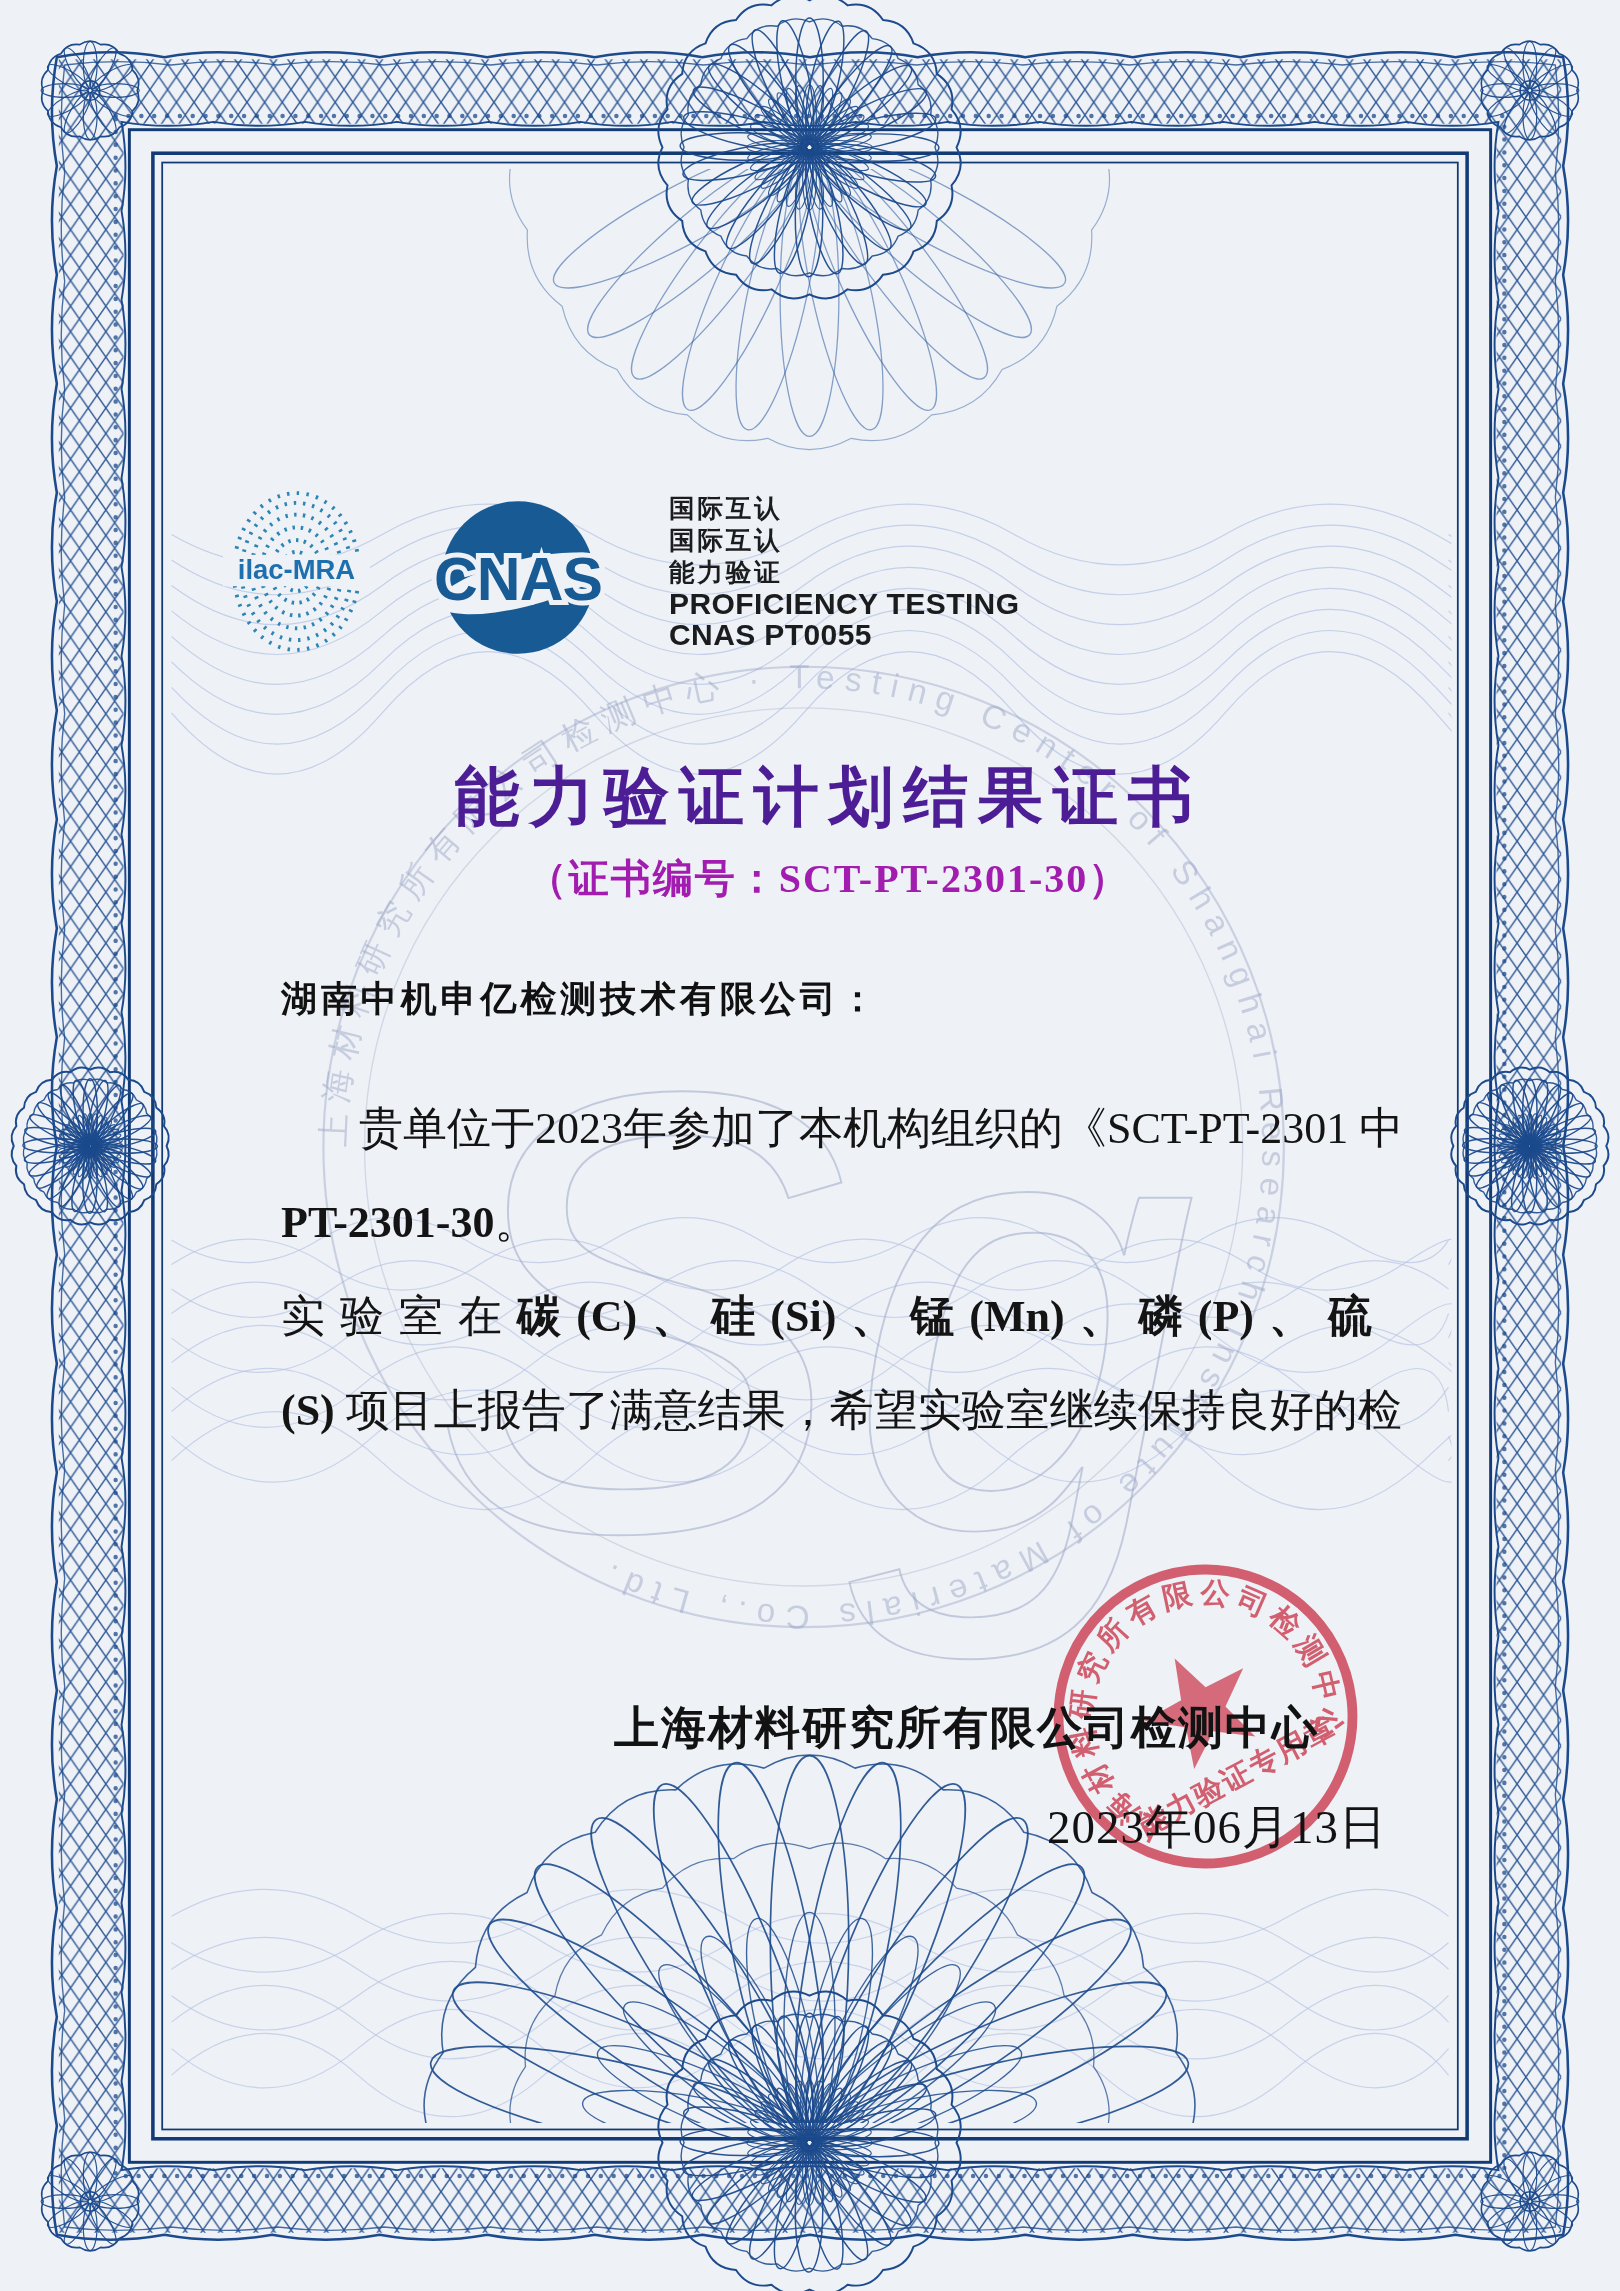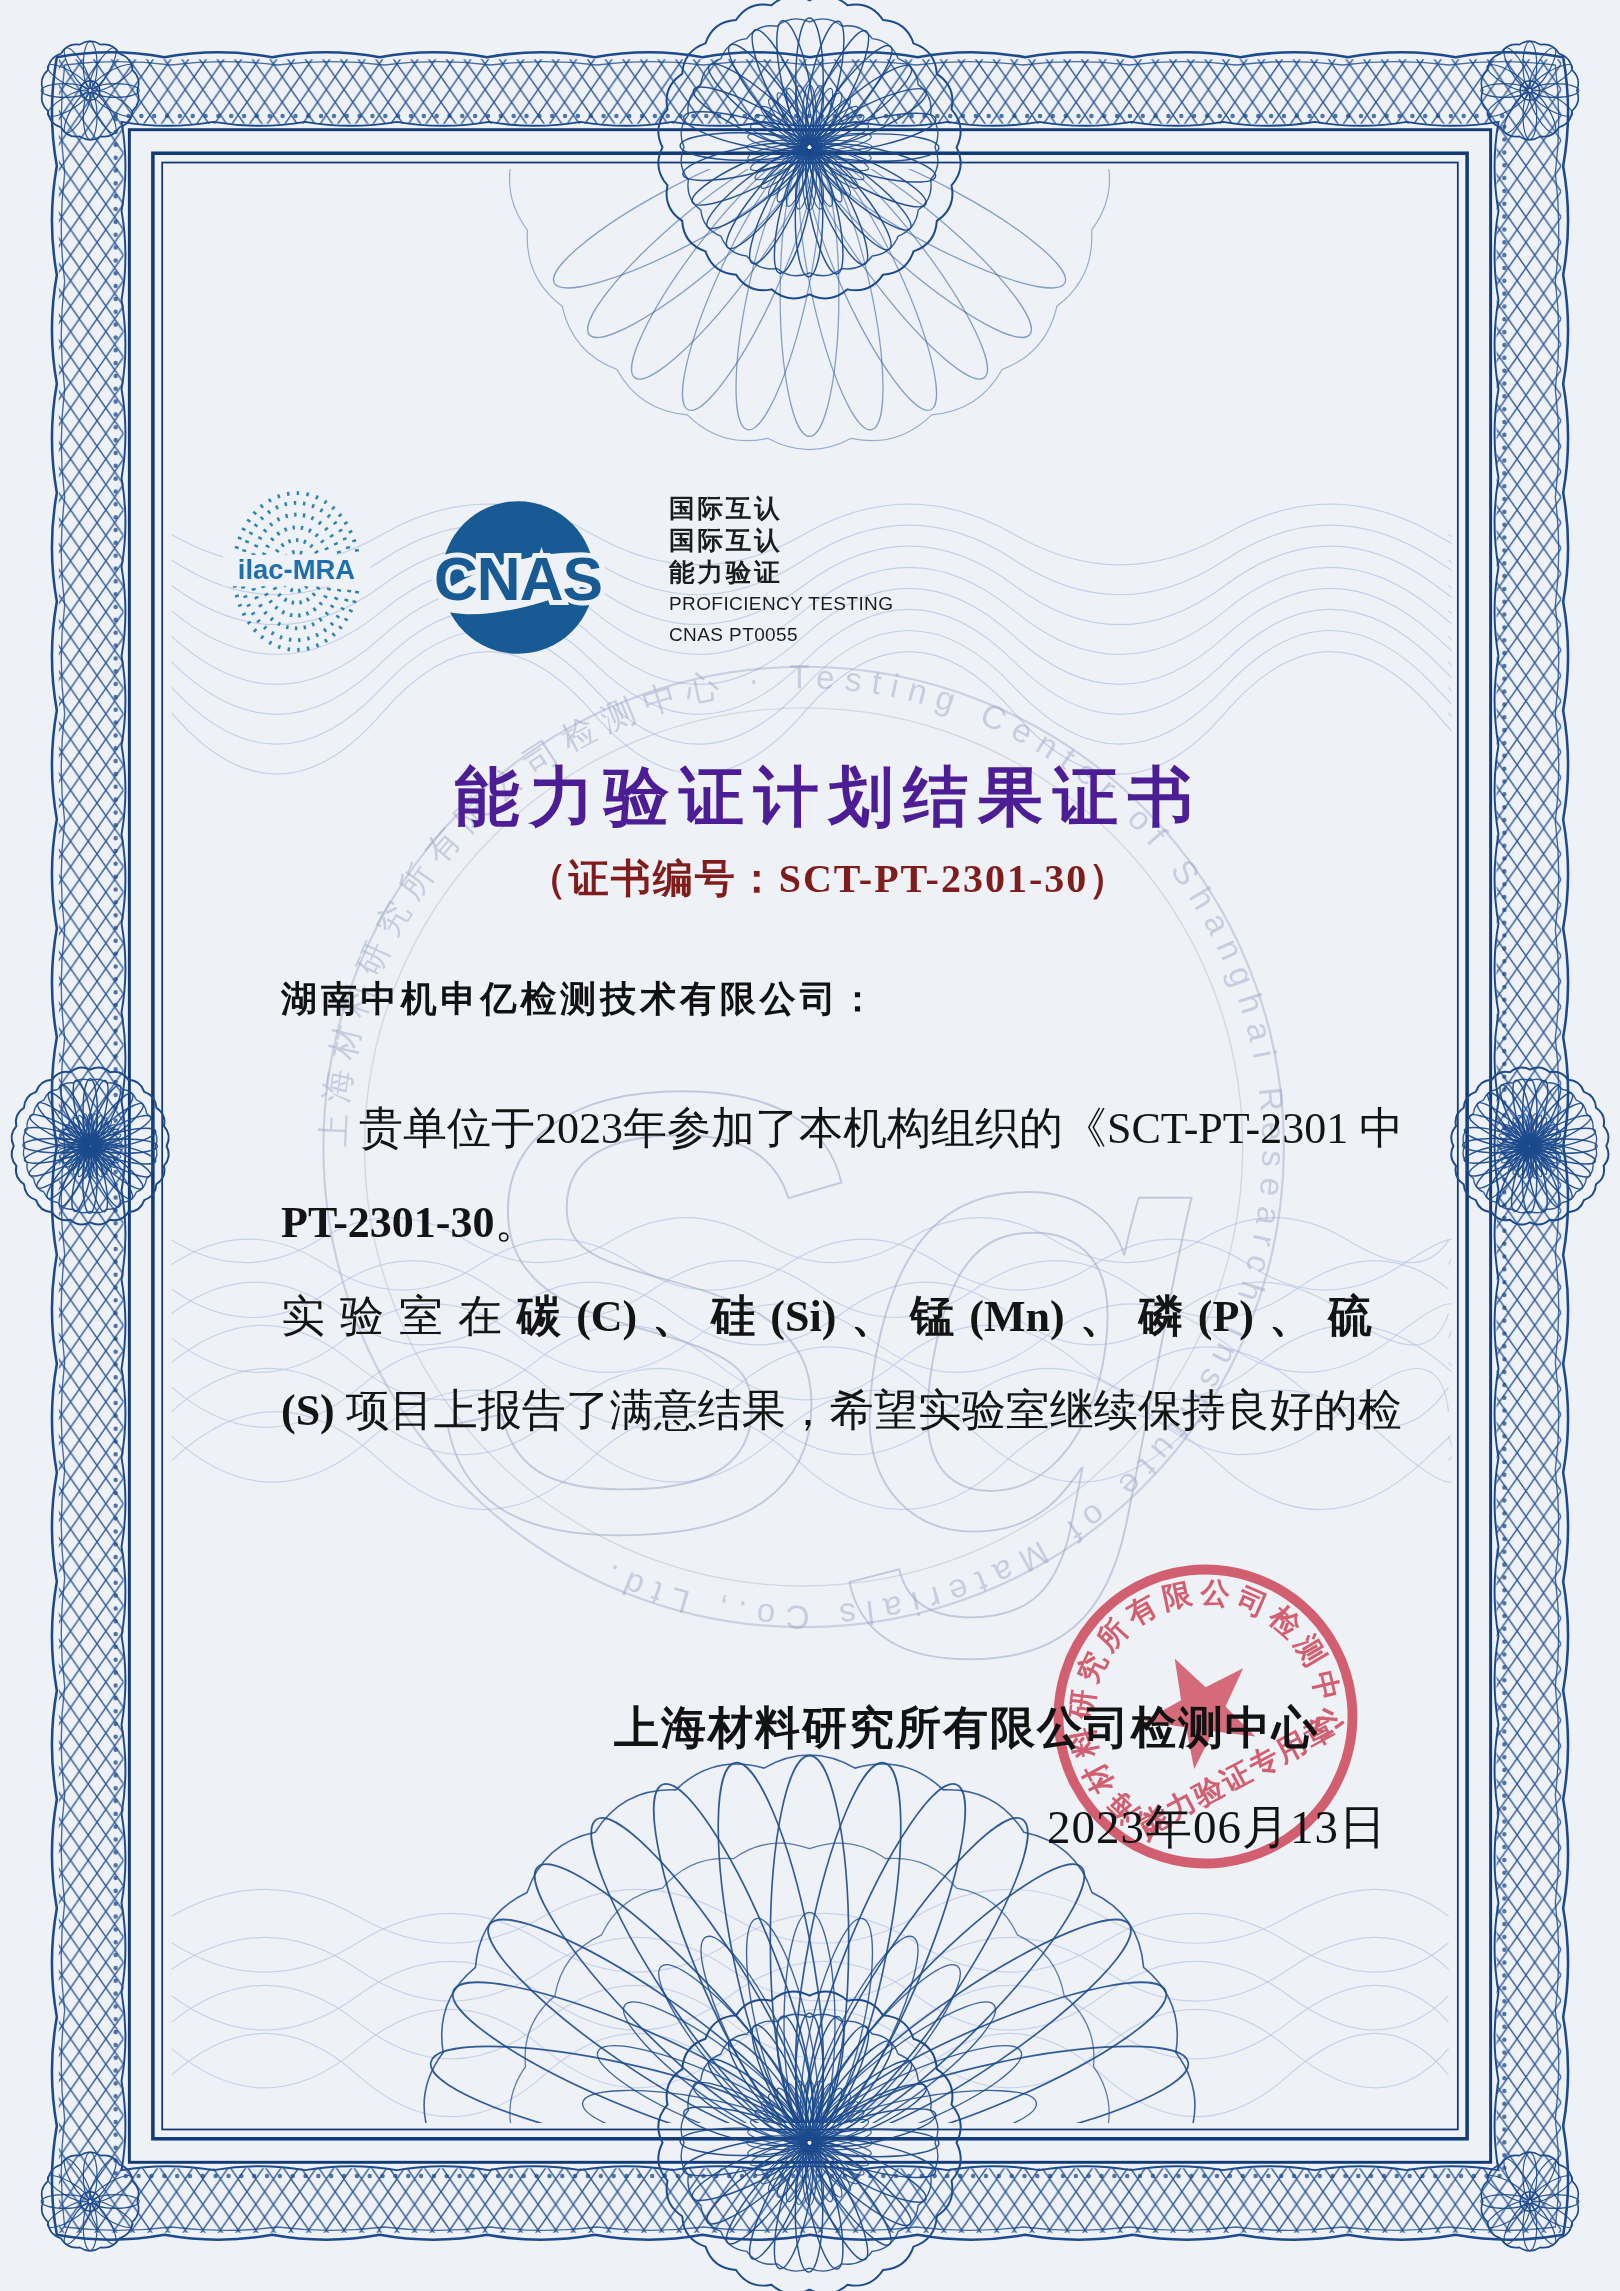--- a/index.html
+++ b/index.html
@@ -16,7 +16,7 @@
   #cnas-logo{left:427px;top:493px;width:182px;height:169px;}
   #accr-text{left:669px;top:492px;line-height:32px;}
   .cjk-acc{font-family:"Liberation Sans",sans-serif;font-weight:bold;font-size:25.5px;color:#1b1c1e;letter-spacing:2.9px;}
-  .en-acc{font-family:"Liberation Sans",sans-serif;font-weight:normal;font-size:19px;color:#1b1c1e;letter-spacing:0.4px;line-height:31px;}
+  .en-acc{font-family:"Liberation Sans",sans-serif;font-weight:bold;font-size:30px;color:#1b1c1e;letter-spacing:0.4px;line-height:31px;}
   
   #title{left:37px;top:753px;width:1583px;text-align:center;
     font-family:"Liberation Sans",sans-serif;font-weight:bold;font-size:65px;

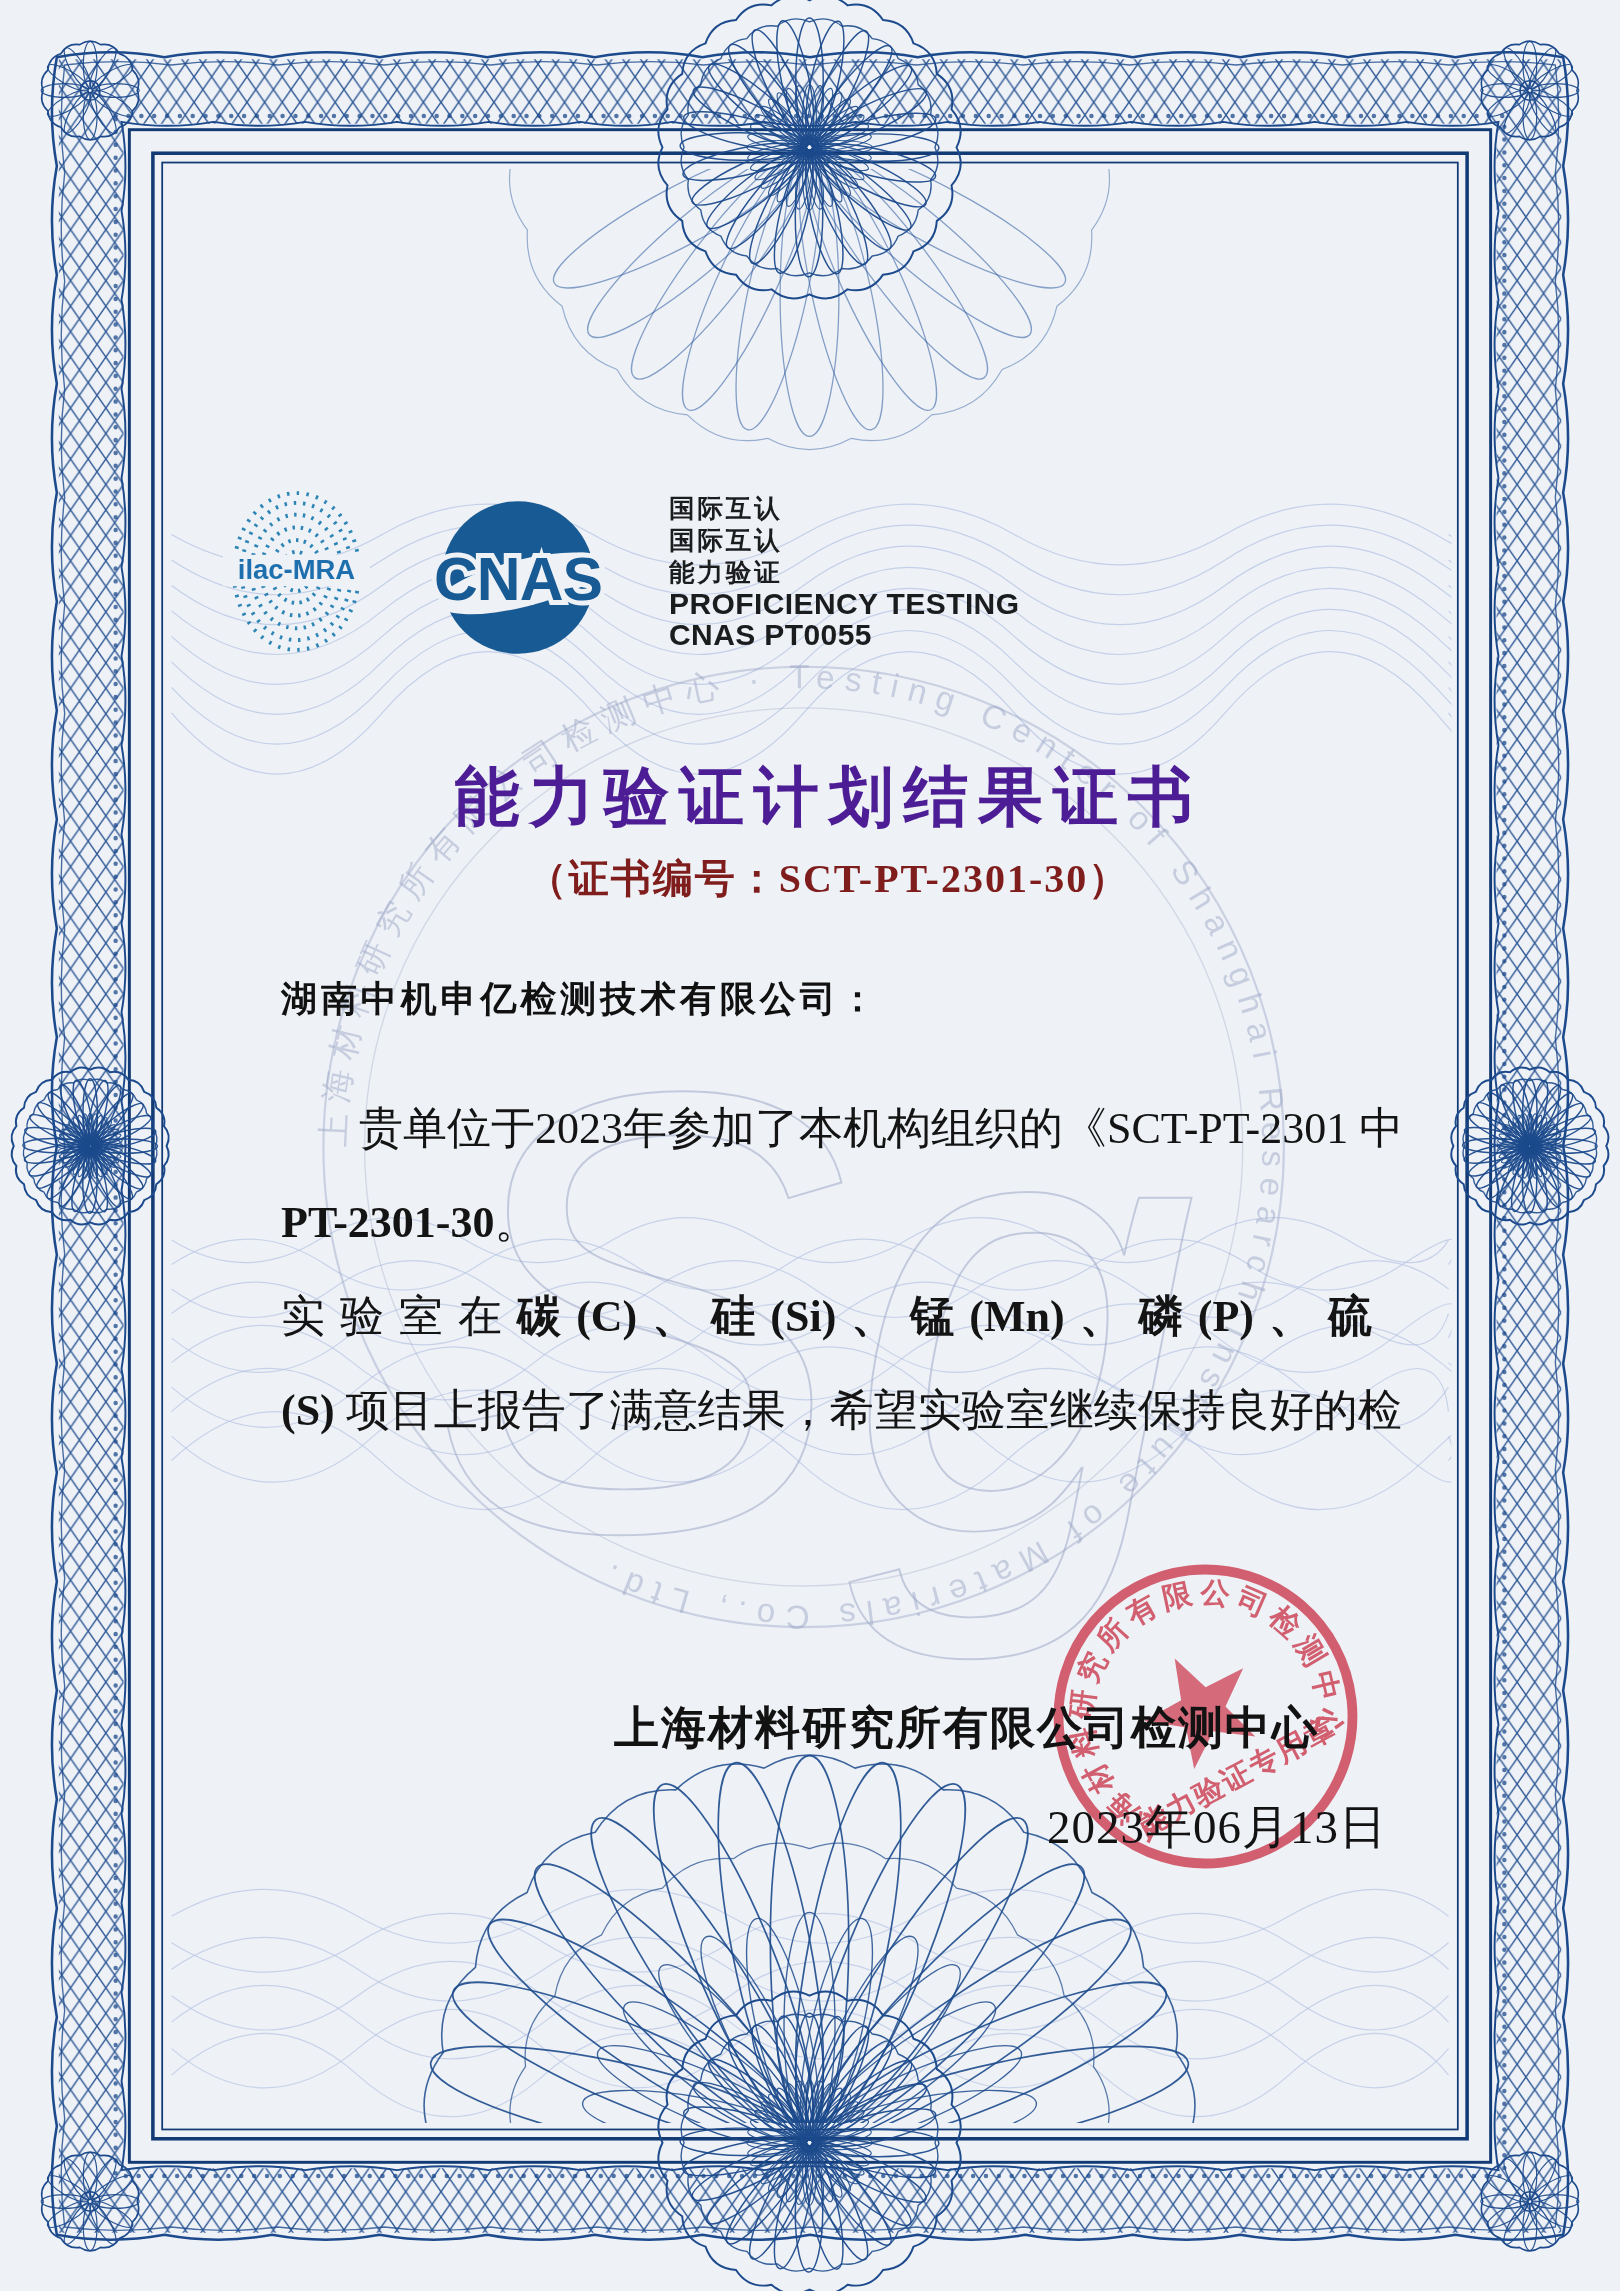--- a/index.html
+++ b/index.html
@@ -22,7 +22,7 @@
     font-family:"Liberation Sans",sans-serif;font-weight:bold;font-size:65px;
     letter-spacing:9.8px;color:#4c1d95;}
   #certno{left:37px;top:851px;width:1583px;text-align:center;
-    font-size:40px;letter-spacing:2px;color:#7f1d1d;font-weight:600;}
+    font-size:40px;letter-spacing:2px;color:#a21caf;font-weight:600;}
   #recipient{left:281px;top:975px;font-family:"Liberation Sans",sans-serif;
     font-weight:bold;font-size:36px;color:#111;letter-spacing:3.9px;}
   

